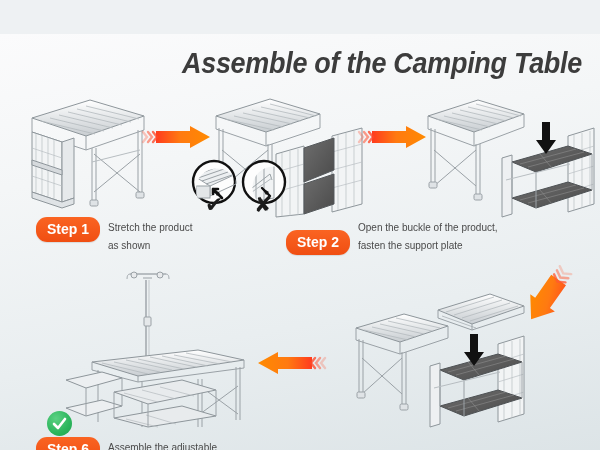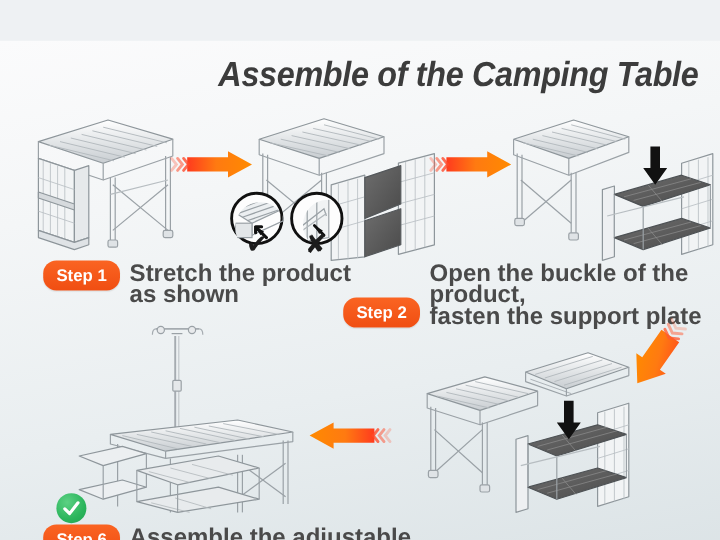--- a/index.html
+++ b/index.html
@@ -38,8 +38,8 @@
   }
   .steprow{position:absolute;display:flex;align-items:flex-start;gap:8px;}
   .steptxt{
-    font-size:20px;line-height:18px;color:#4a4a4a;
-    padding-top:2px;white-space:pre-line;font-weight:bold;
+    font-size:10px;line-height:18px;color:#4a4a4a;
+    padding-top:2px;white-space:pre-line;
   }
   .okdot{
     position:absolute;width:25px;height:25px;border-radius:50%;

